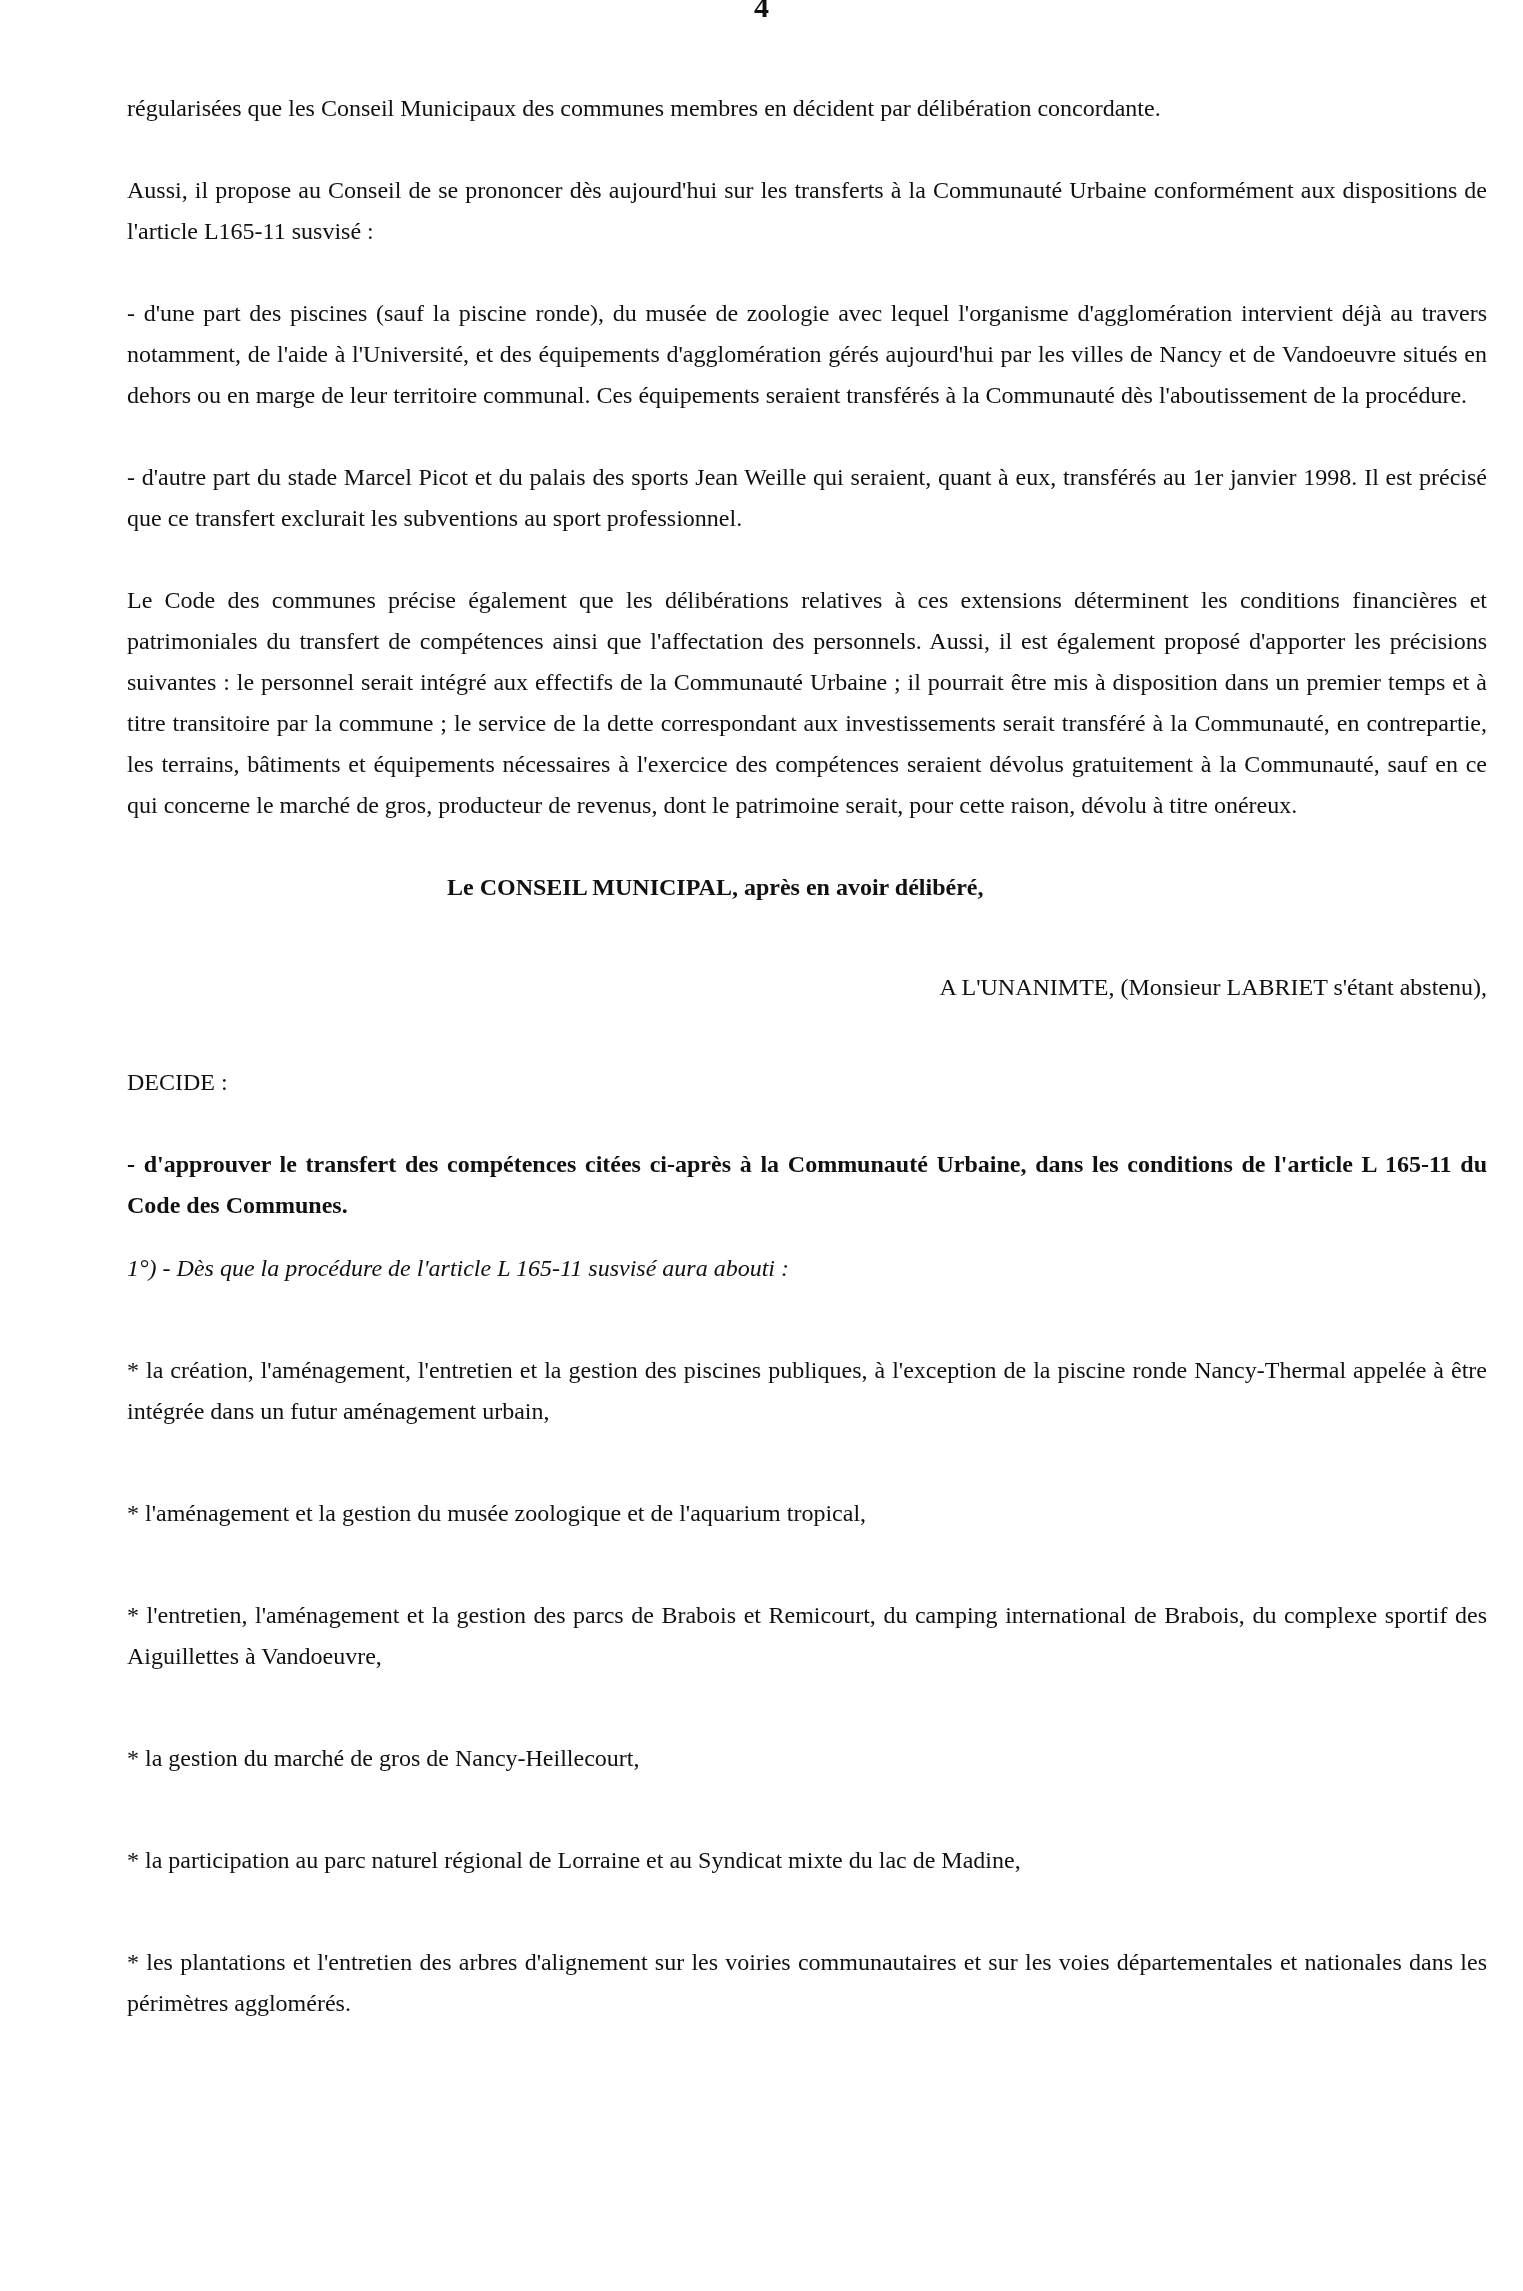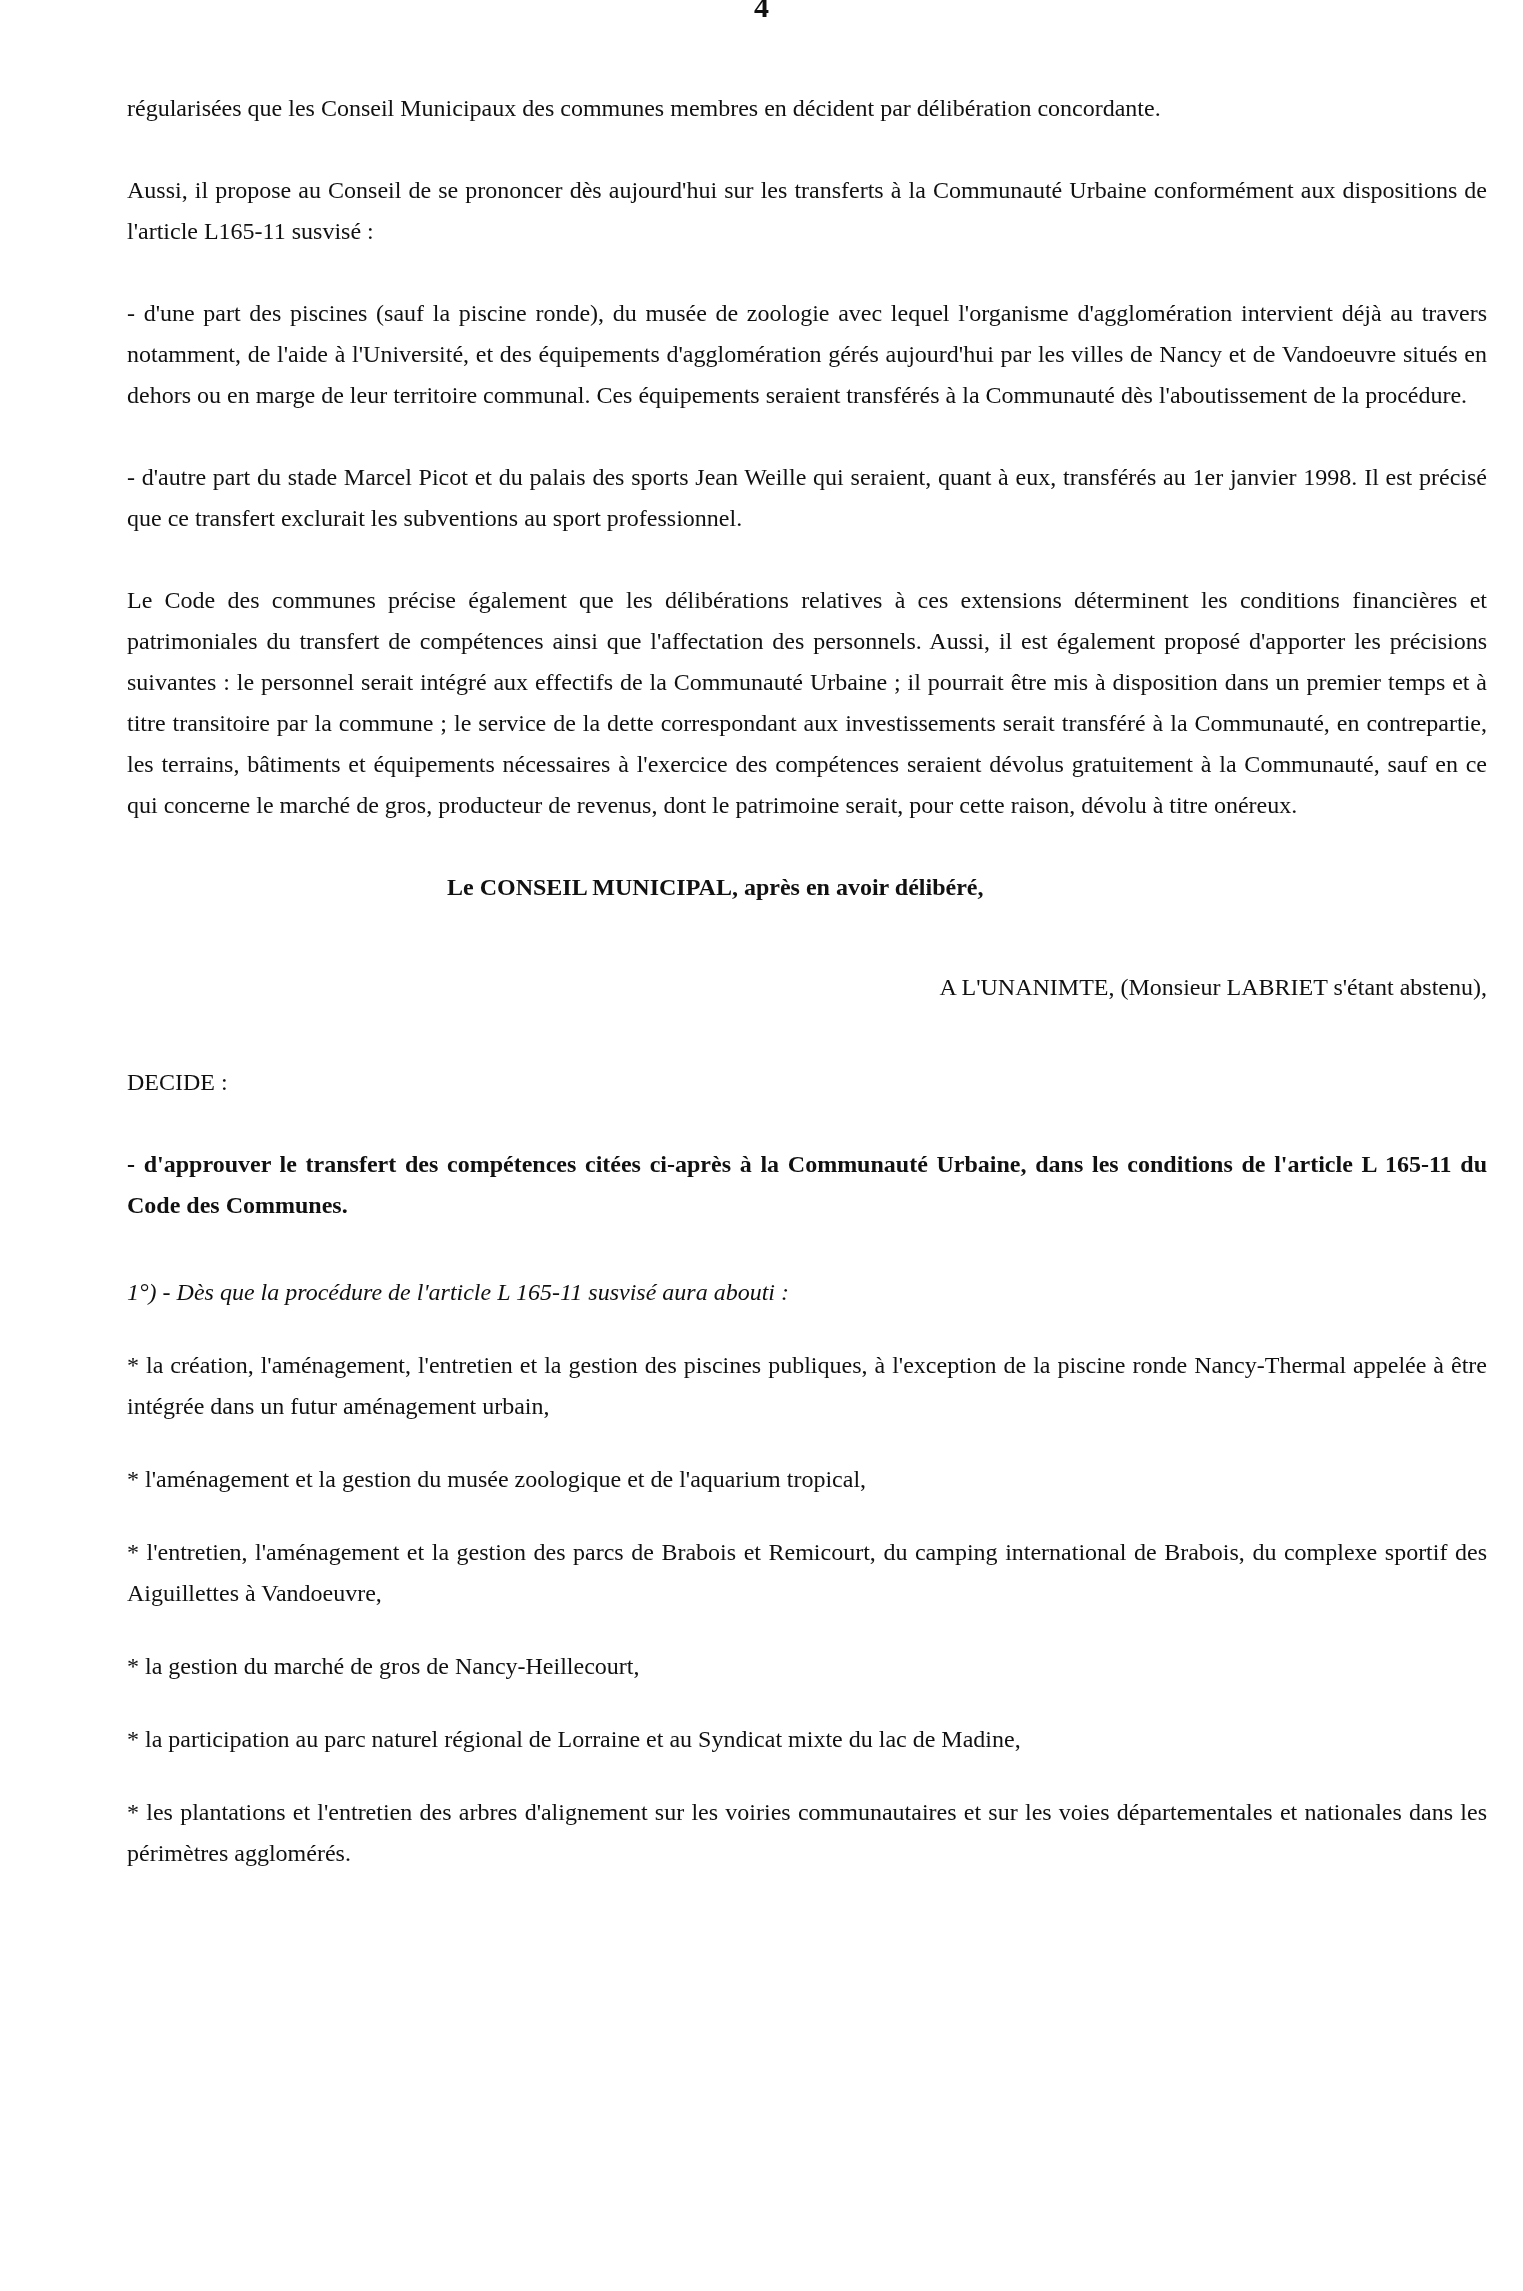--- a/index.html
+++ b/index.html
@@ -14,7 +14,7 @@
   .center2 { text-align: right; padding-right: 0; margin-top: 59px; }
   .decide { margin-top: 54px; }
   .bold { font-weight: bold; margin-top: 41px; }
-  .ital { font-style: italic; margin-top: 46px; }
+  .ital { font-style: italic; margin-top: 22px; }
   .item { margin-top: 32px; }
 </style>
 </head>

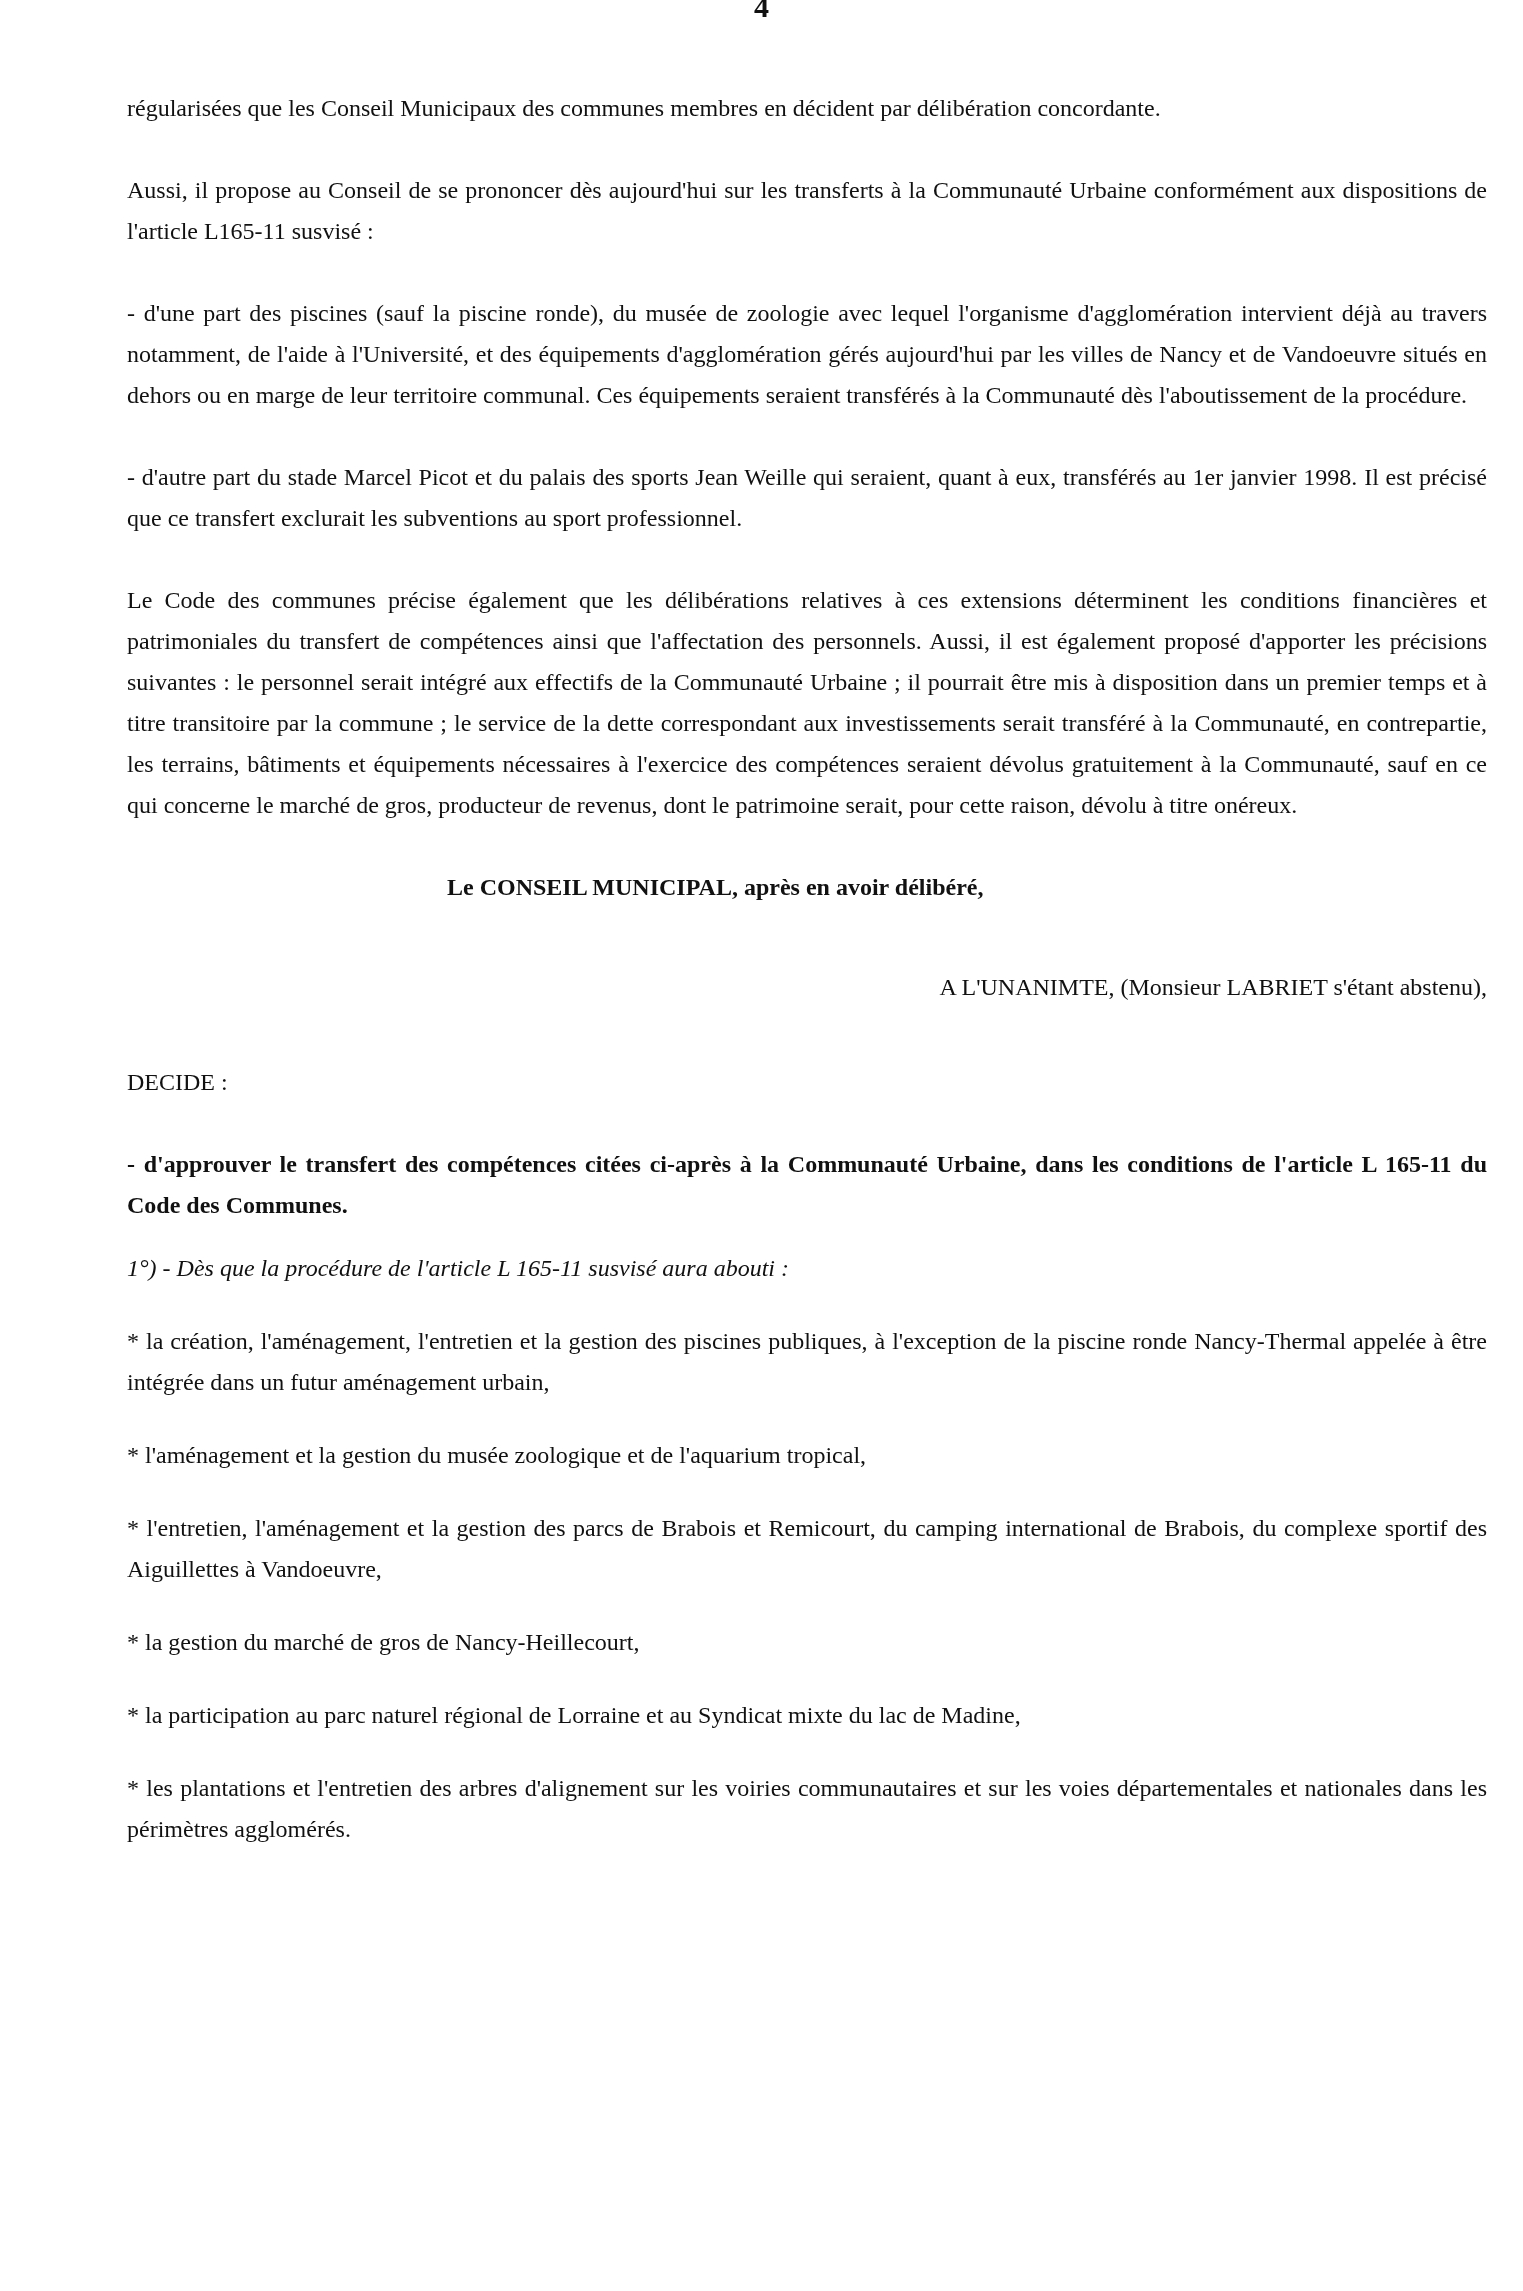--- a/index.html
+++ b/index.html
@@ -15,7 +15,7 @@
   .decide { margin-top: 54px; }
   .bold { font-weight: bold; margin-top: 41px; }
   .ital { font-style: italic; margin-top: 22px; }
-  .item { margin-top: 32px; }
+  .item { margin-top: 61px; }
 </style>
 </head>
 <body>

